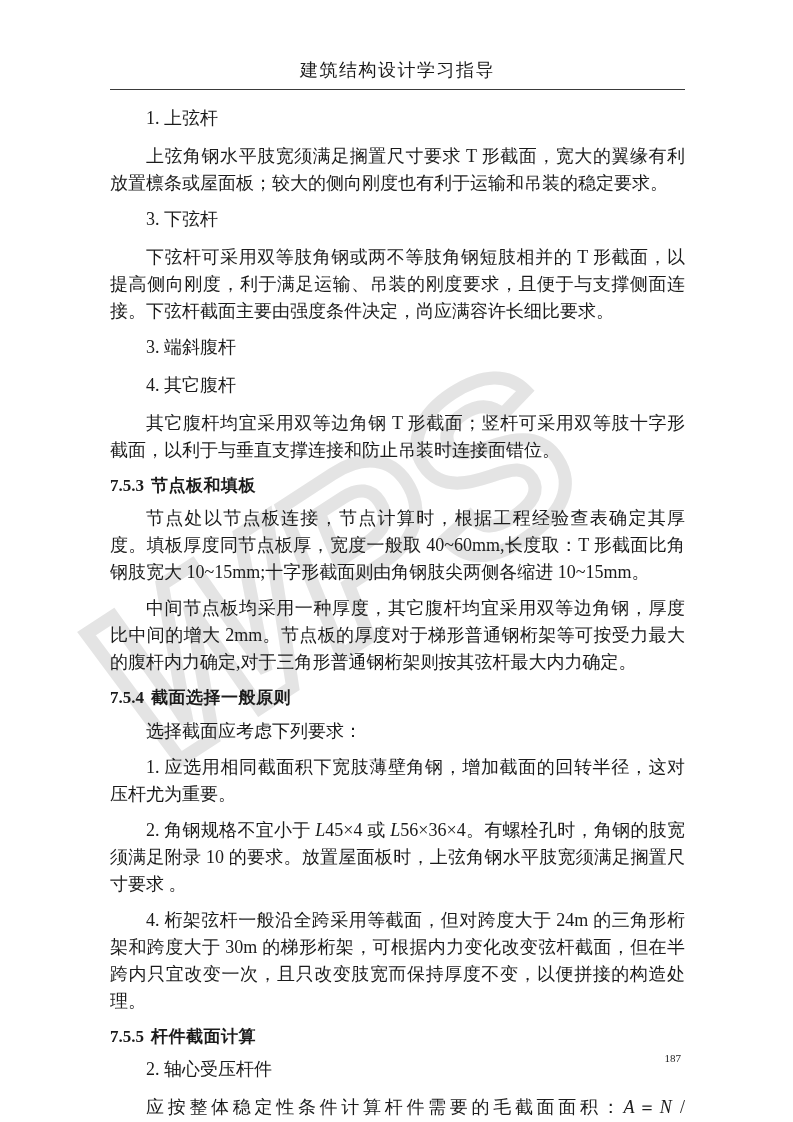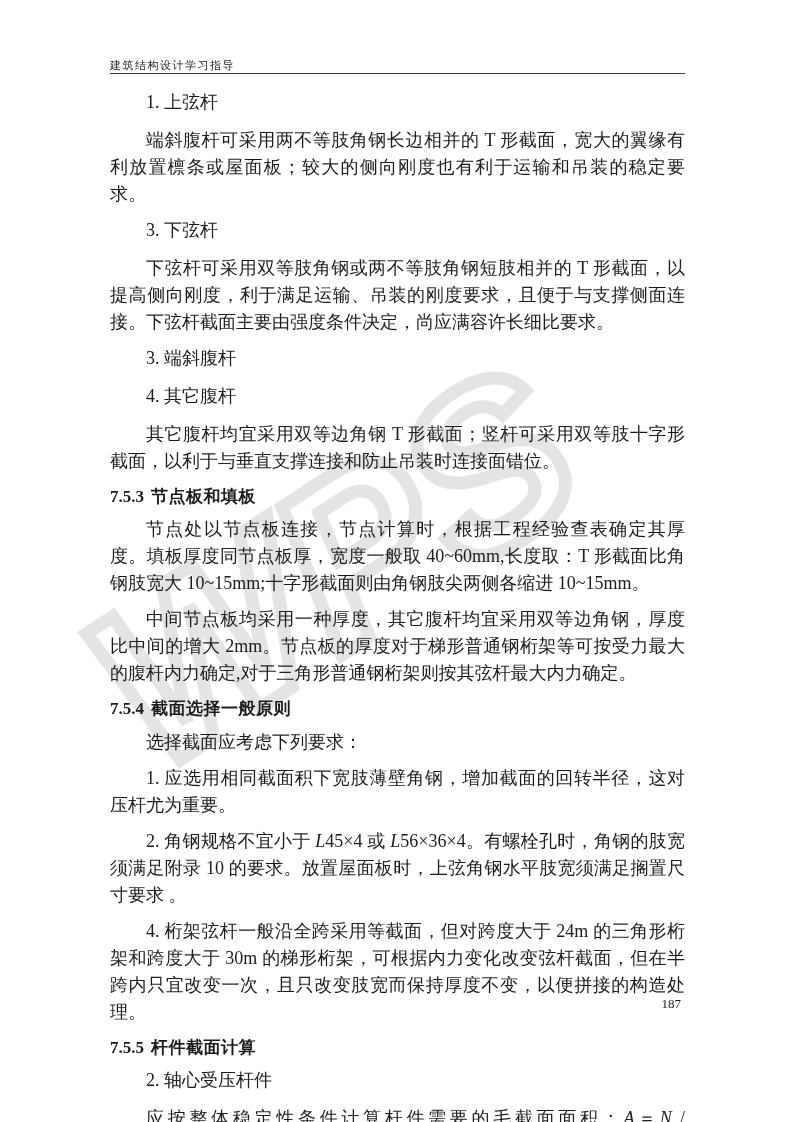--- a/index.html
+++ b/index.html
@@ -20,8 +20,10 @@
     padding:58px 108px 0 110px;
   }
   .doc-header {
-    font-size:11px;
+    text-align:center;
+    font-size:18px;
     letter-spacing:1.5px;
+    padding-bottom:7px;
     border-bottom:1.5px solid #3a3a3a;
     margin-bottom:15px;
   }

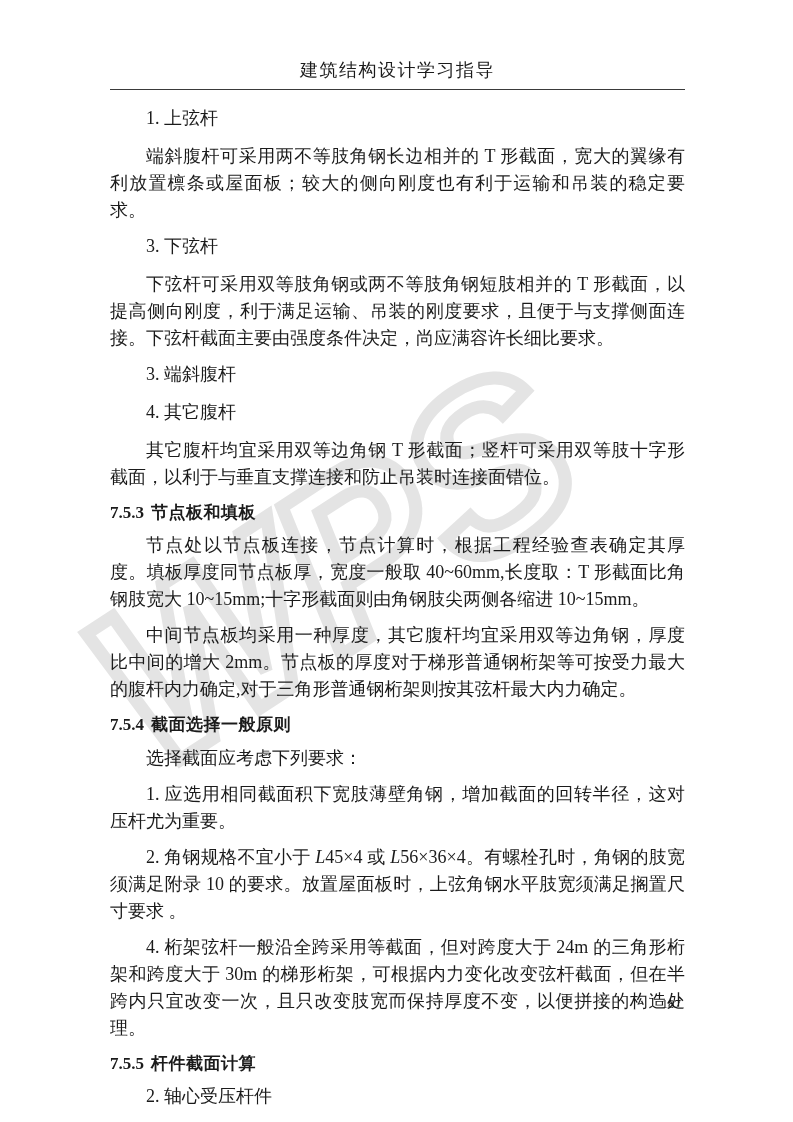--- a/index.html
+++ b/index.html
@@ -67,7 +67,7 @@
     </div>
 
     <p class="subhead">1. 上弦杆</p>
-    <p class="para">端斜腹杆可采用两不等肢角钢长边相并的 T 形截面，宽大的翼缘有利放置檩条或屋面板；较大的侧向刚度也有利于运输和吊装的稳定要求。</p>
+    <p class="para">上弦角钢水平肢宽须满足搁置尺寸要求 T 形截面，宽大的翼缘有利放置檩条或屋面板；较大的侧向刚度也有利于运输和吊装的稳定要求。</p>
 
     <p class="subhead">3. 下弦杆</p>
     <p class="para">下弦杆可采用双等肢角钢或两不等肢角钢短肢相并的 T 形截面，以提高侧向刚度，利于满足运输、吊装的刚度要求，且便于与支撑侧面连接。下弦杆截面主要由强度条件决定，尚应满容许长细比要求。</p>

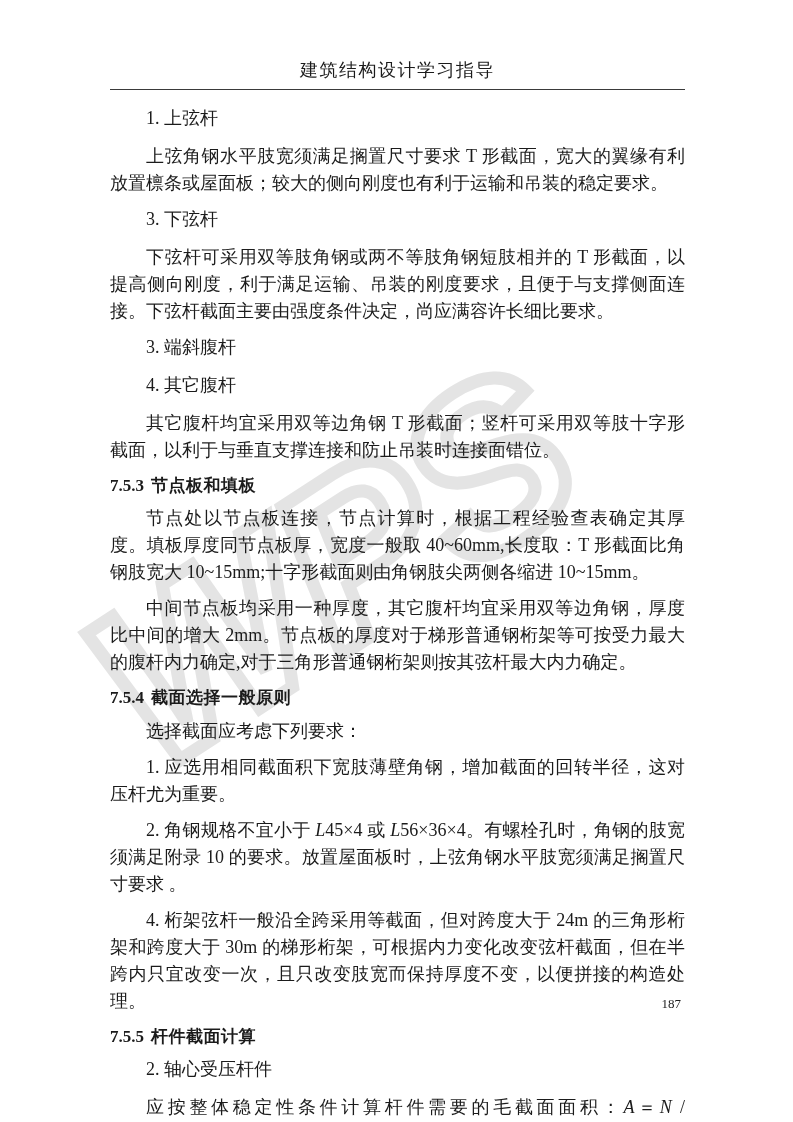--- a/index.html
+++ b/index.html
@@ -46,8 +46,8 @@
   sub { font-size:0.68em; line-height:0; }
   .pagenum {
     position:absolute;
-    top:996px; right:112px;
-    font-size:13px;
+    top:1052px; right:112px;
+    font-size:11px;
     z-index:1;
   }
 </style>

